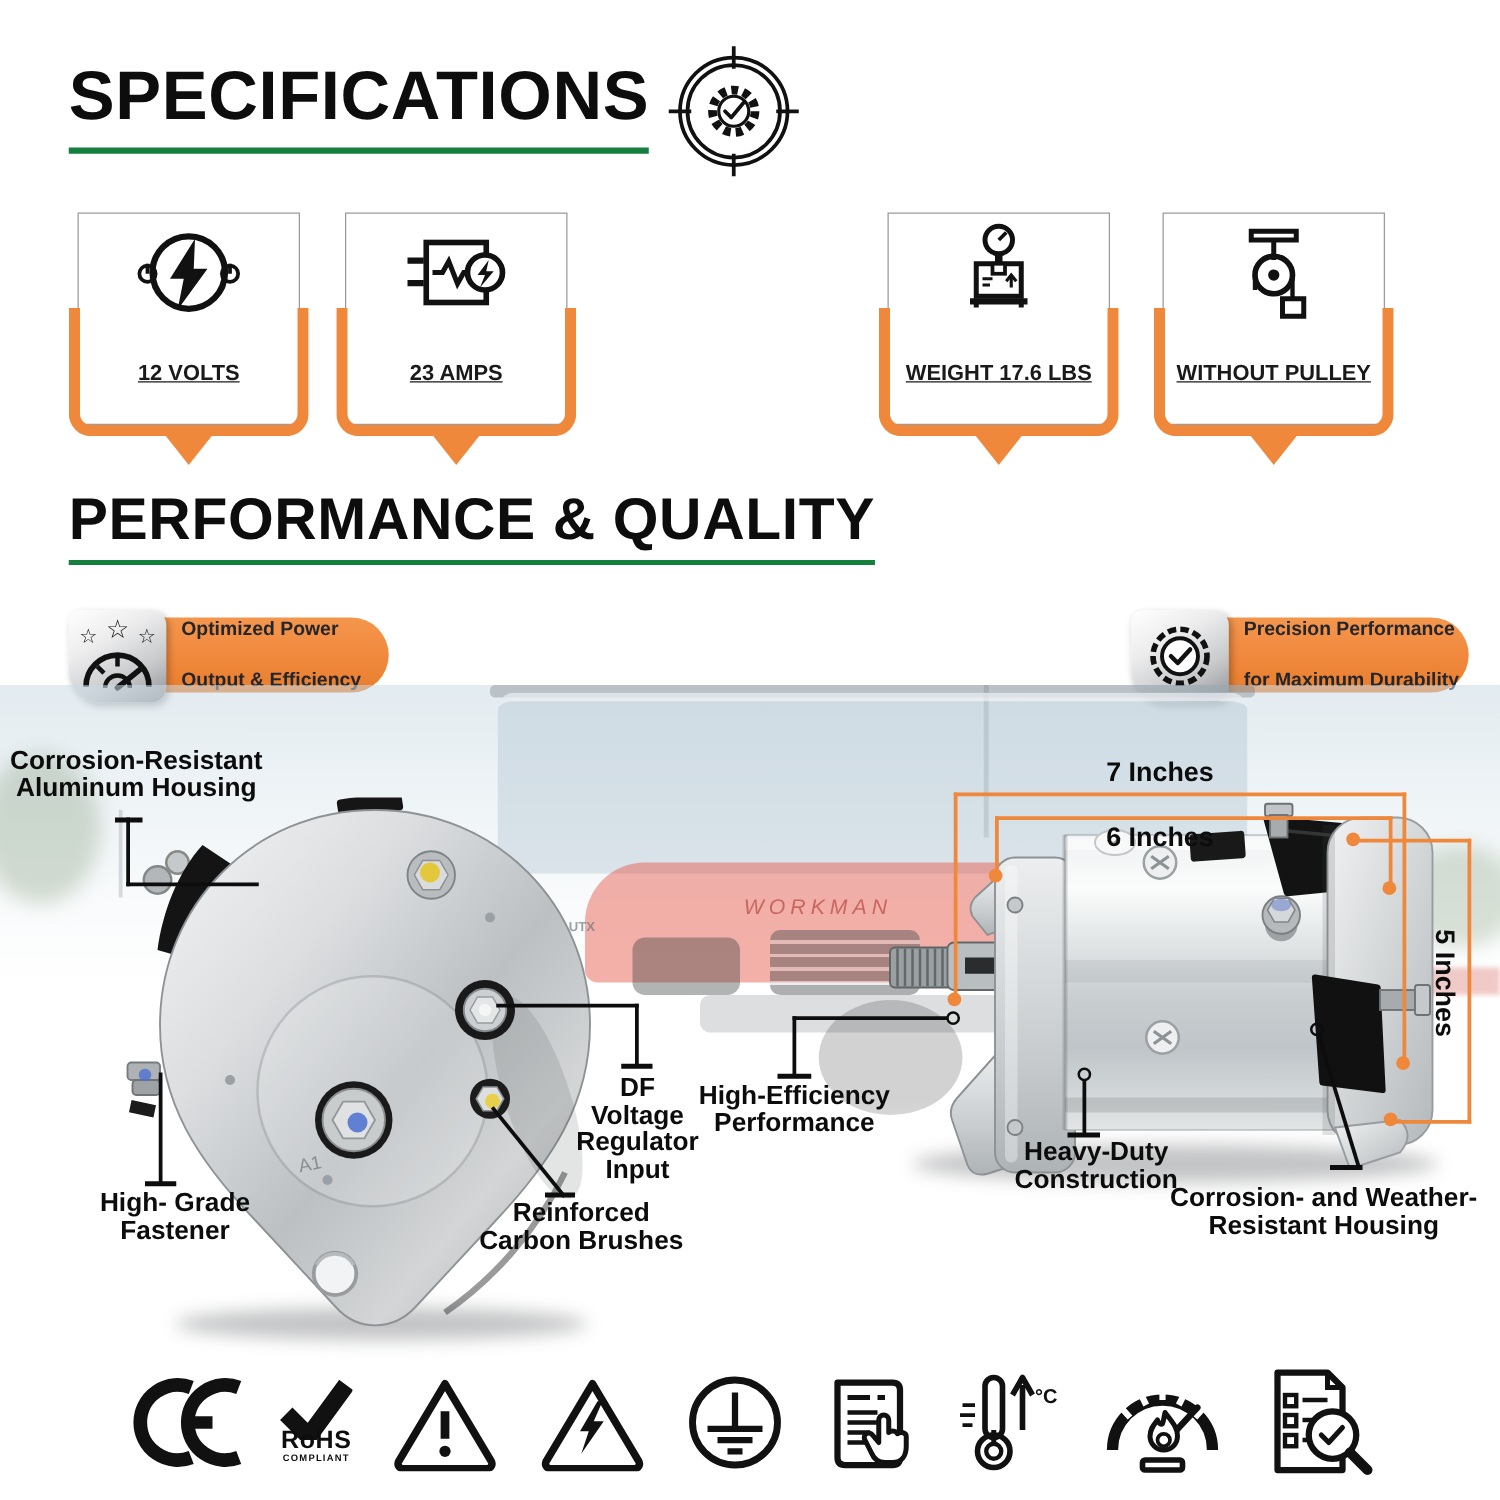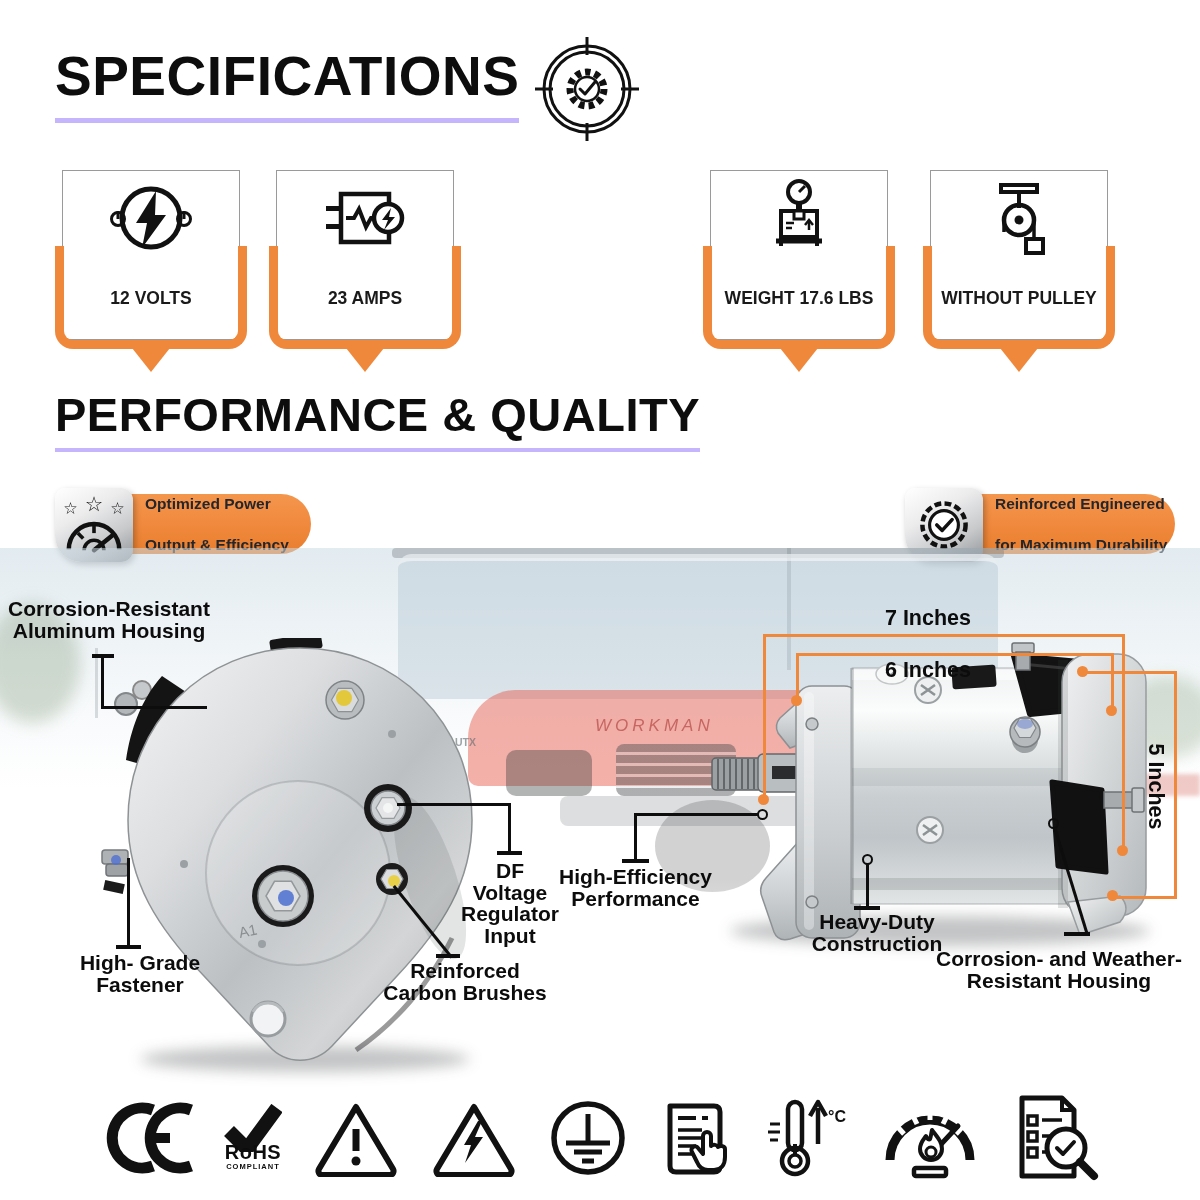--- a/index.html
+++ b/index.html
@@ -9,7 +9,7 @@
   .abs{position:absolute;}
   
   .h-title{position:absolute;margin:0;font-weight:bold;color:#0d0d0d;line-height:1.05;
-           border-bottom:5px solid #c4b5fd;padding-bottom:12px;letter-spacing:.5px;}
+           border-bottom:5px solid #15803d;padding-bottom:12px;letter-spacing:.5px;}
   #title1{left:55px;top:48px;font-size:55px;}
   #title2{left:55px;top:390px;font-size:47px;border-bottom-width:4px;padding-bottom:9px;}
   

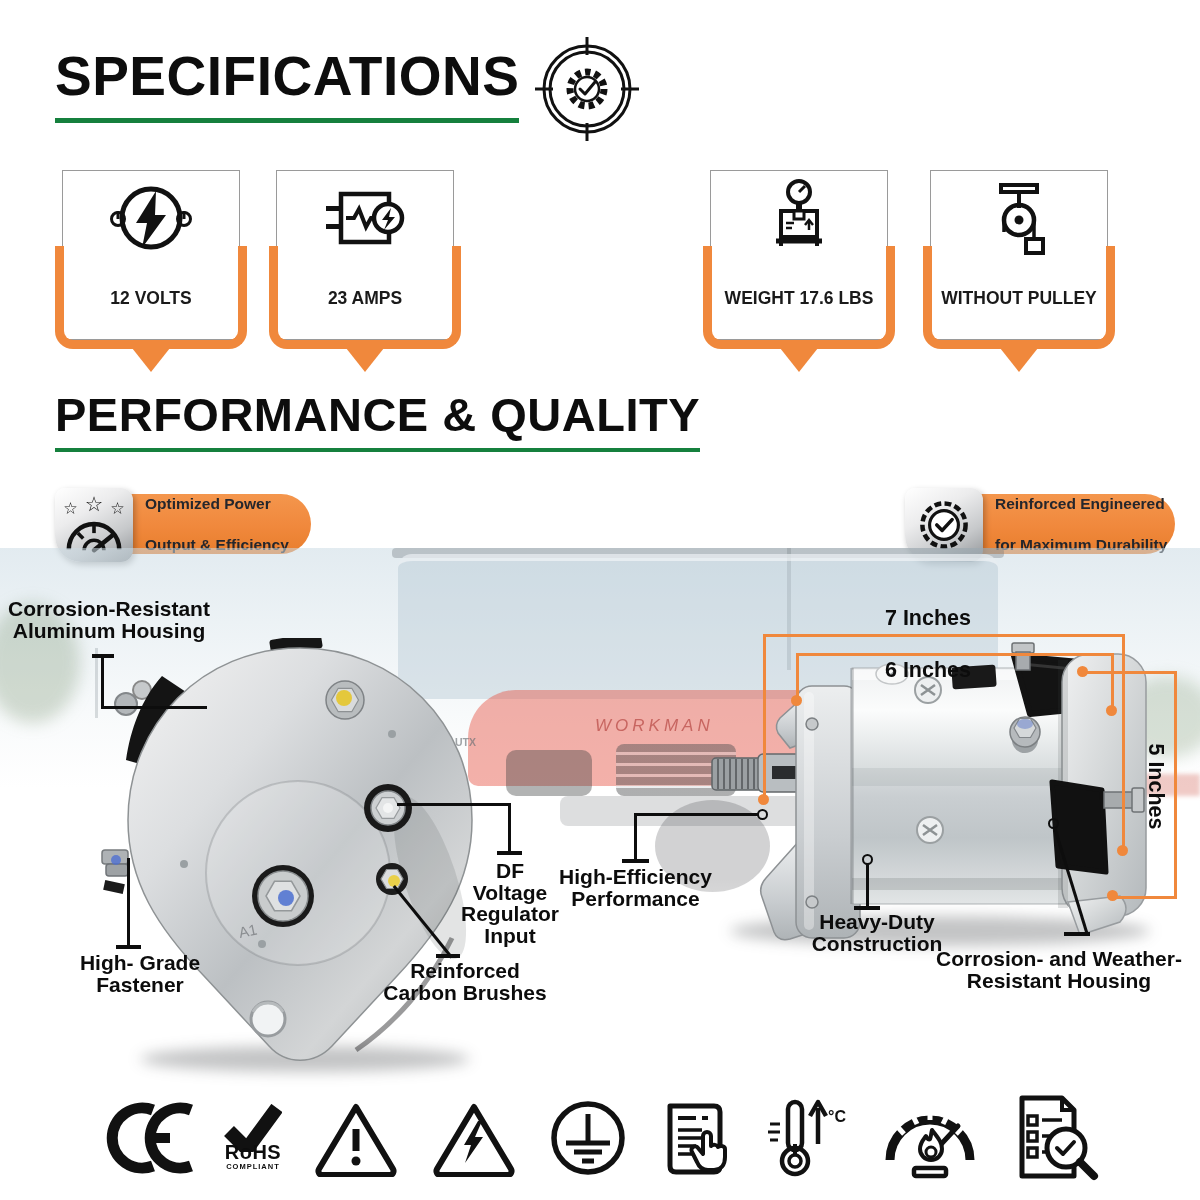--- a/index.html
+++ b/index.html
@@ -21,7 +21,7 @@
           border-left:19px solid transparent;border-right:19px solid transparent;border-top:24px solid var(--accent);}
   .card-icon{position:absolute;top:8px;left:0;right:0;display:flex;justify-content:center;}
   .card-label{position:absolute;left:10px;right:10px;top:94px;height:68px;display:flex;align-items:center;justify-content:center;
-          text-align:center;font-size:17.5px;font-weight:bold;line-height:1.6;color:#1a1a1a;}
+          text-align:center;font-size:17.5px;font-weight:bold;line-height:1.6;color:#1a1a1a;text-decoration:underline;}
   
   .badge{position:absolute;top:488px;height:74px;}
   .badge-pill{position:absolute;left:40px;top:6px;right:0;height:60px;border-radius:30px;

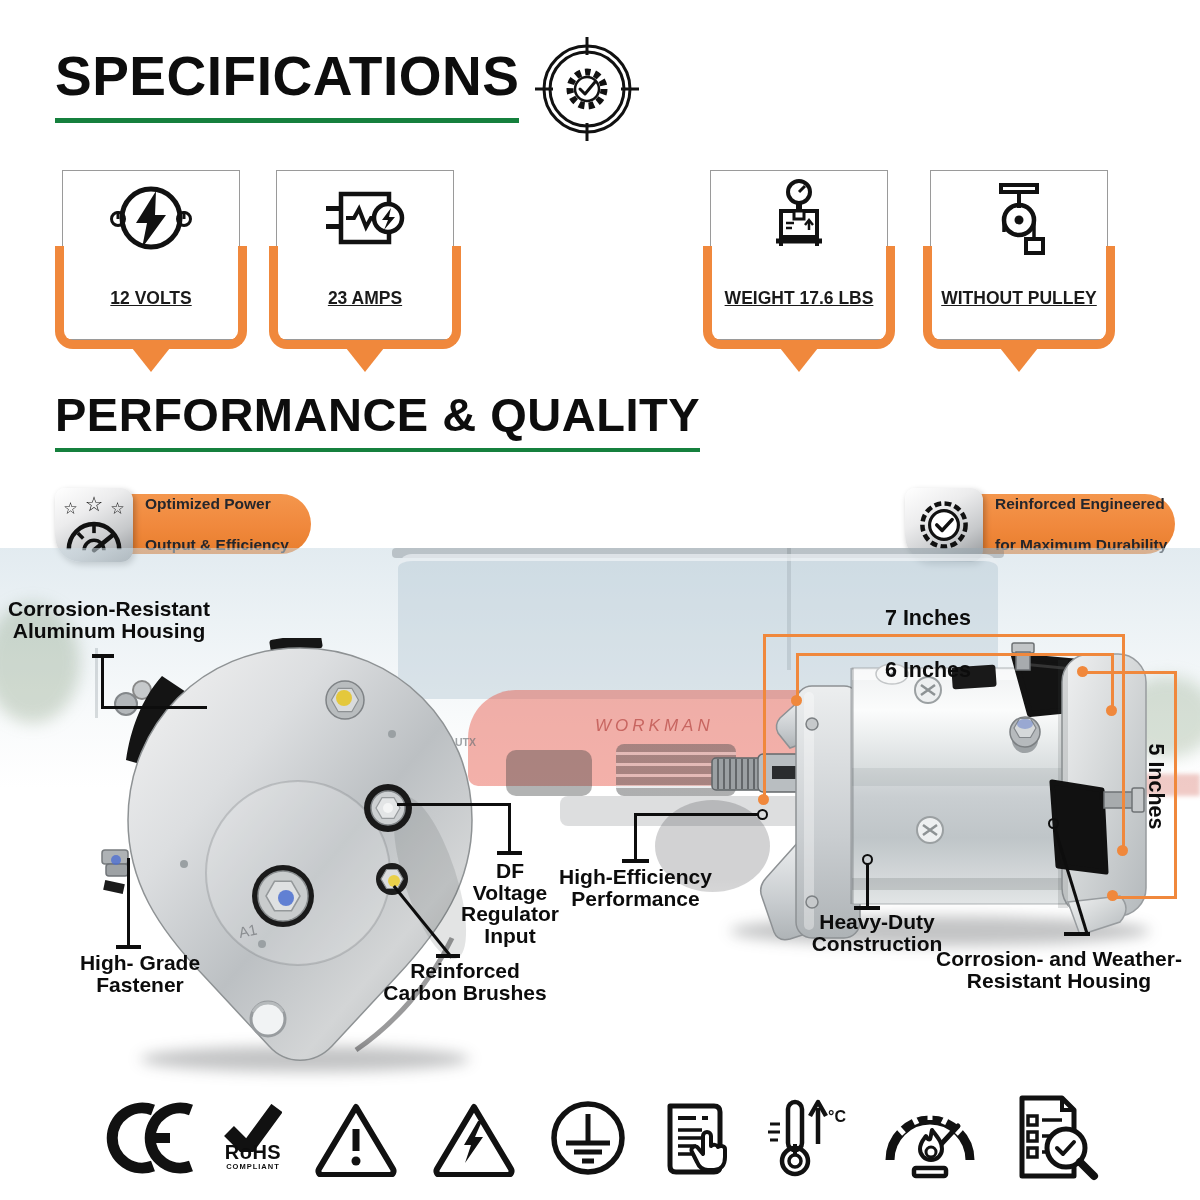--- a/index.html
+++ b/index.html
@@ -173,7 +173,7 @@
 
   <div class="badge" style="left:905px;width:270px;">
     <div class="badge-pill">
-      <span>Reinforced Engineered</span>
+      <span>Precision Performance</span>
       <span>for Maximum Durability</span>
     </div>
     <div class="badge-tile">

